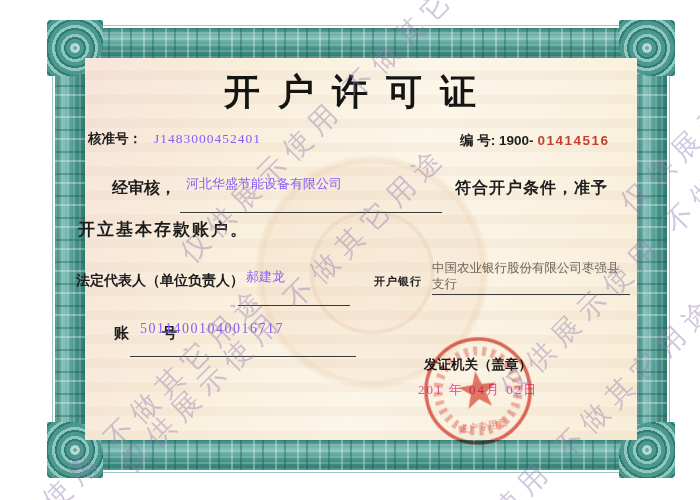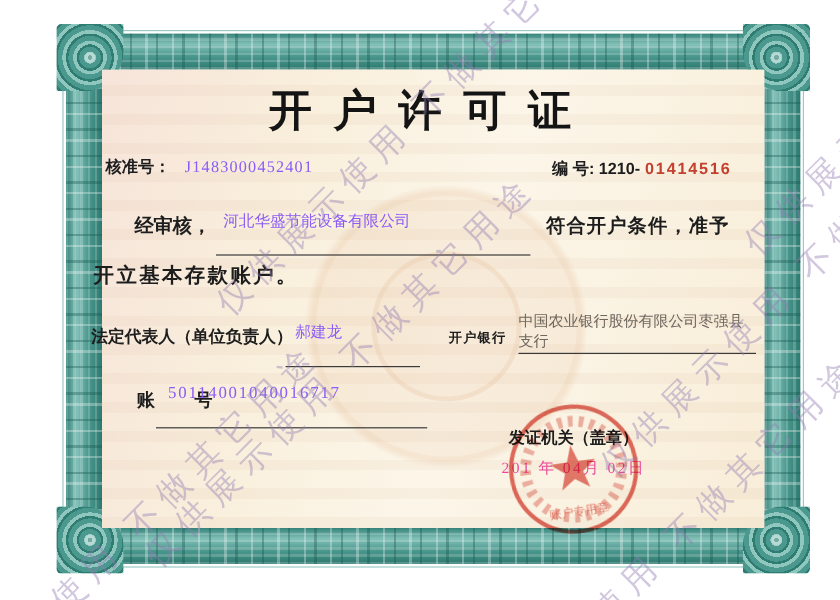--- a/index.html
+++ b/index.html
@@ -134,7 +134,7 @@
   </div>
 
   <div class="abs serial-row">
-    <span class="lbl">编 号: 1210-</span><span class="serial-red">01414516</span>
+    <span class="lbl">编 号: 1900-</span><span class="serial-red">01414516</span>
   </div>
 
   <div class="abs lbl review-lbl">经审核，</div>

